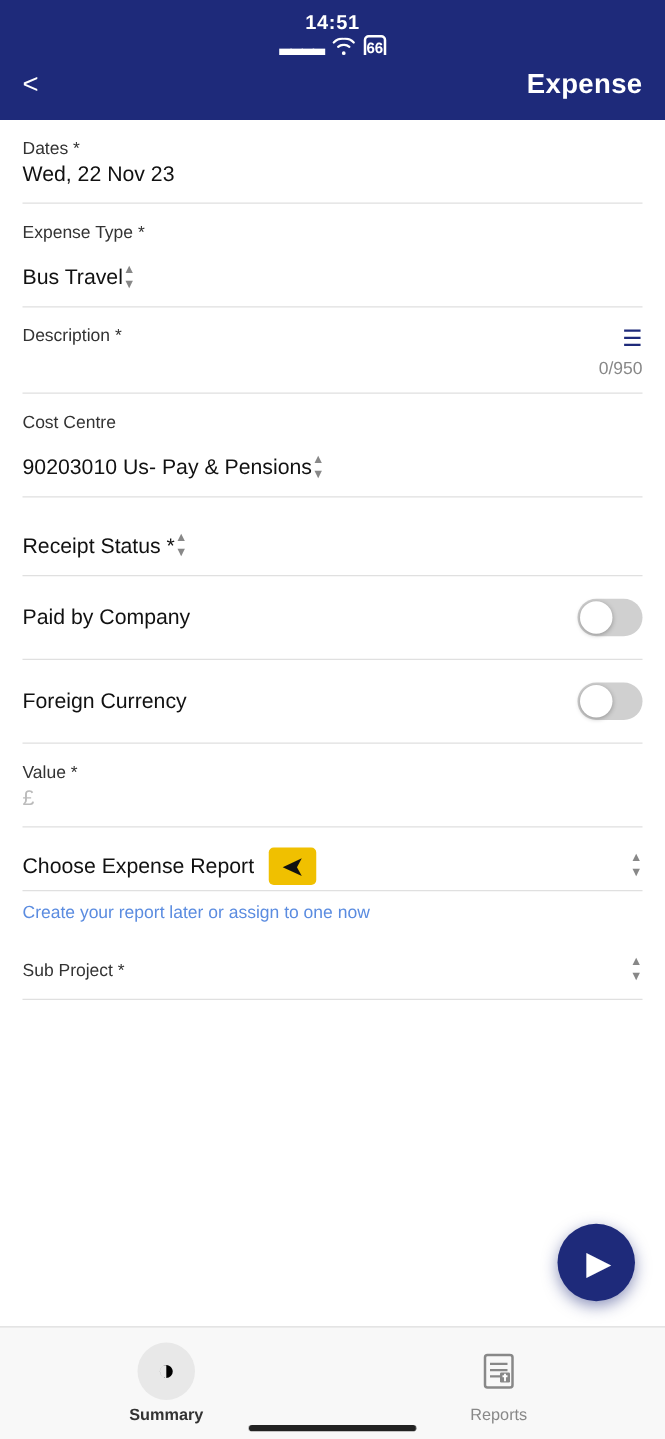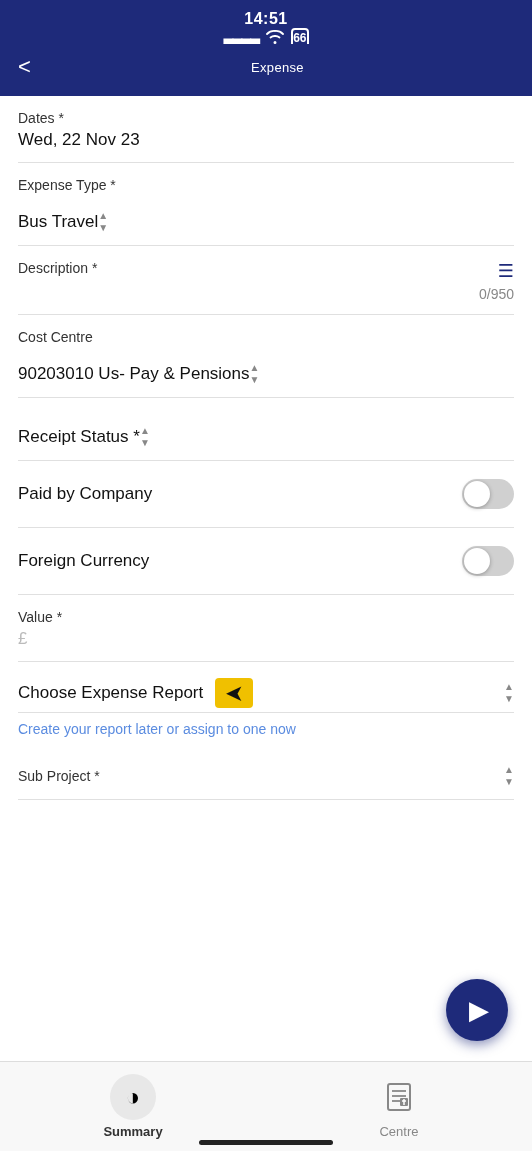--- a/index.html
+++ b/index.html
@@ -60,9 +60,9 @@
     }
     .header-title {
       flex: 1;
-      text-align: center;
-      font-size: 13px;
-      font-weight: 400;
+      text-align: right;
+      font-size: 22px;
+      font-weight: 700;
       letter-spacing: 0.3px;
     }
 

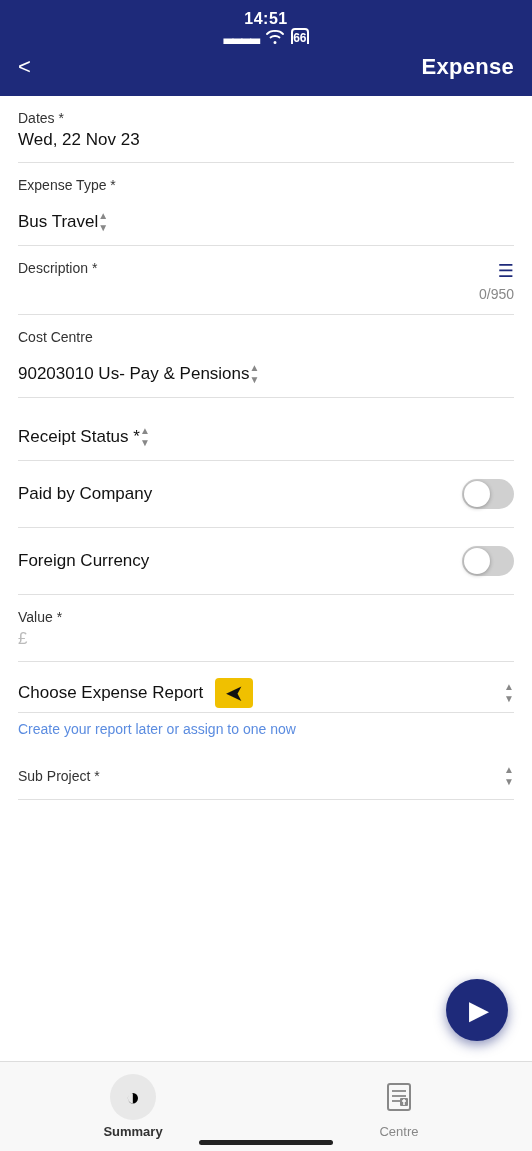--- a/index.html
+++ b/index.html
@@ -463,7 +463,7 @@
         <line x1="20" y1="17" x2="20" y2="23" stroke="white" stroke-width="1.5"></line>
       </svg>
     </div>
-    <span class="nav-label-inactive">Centre</span>
+    <span class="nav-label-inactive">Reports</span>
   </div>
 </div>
 

